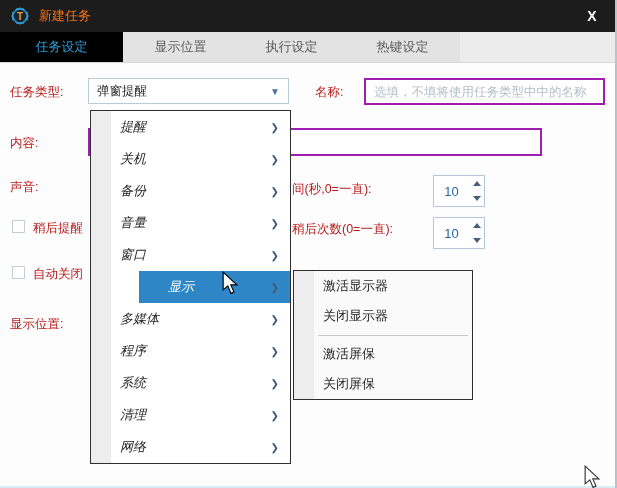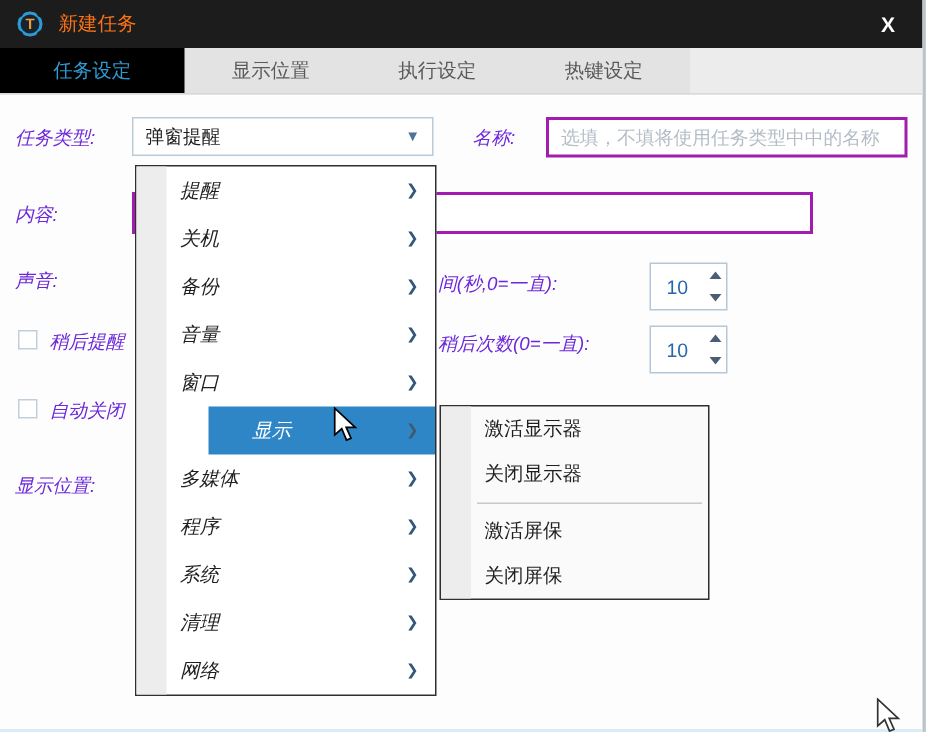--- a/index.html
+++ b/index.html
@@ -31,7 +31,7 @@
   .tab.active{ background:#000000; color:#2d9ad2; }
   .tab-filler{ flex:1; background:#ececec; }
   
-  .lbl{ position:absolute; font-size:12.5px; color:#6d28d9; white-space:nowrap;font-style:italic; }
+  .lbl{ position:absolute; font-size:12.5px; color:#b91c1c; white-space:nowrap; }
   .combo{
     position:absolute; left:88px; top:78px; width:201px; height:26px;
     border:1px solid #b9cbd9; background:#fff; display:flex; align-items:center;

